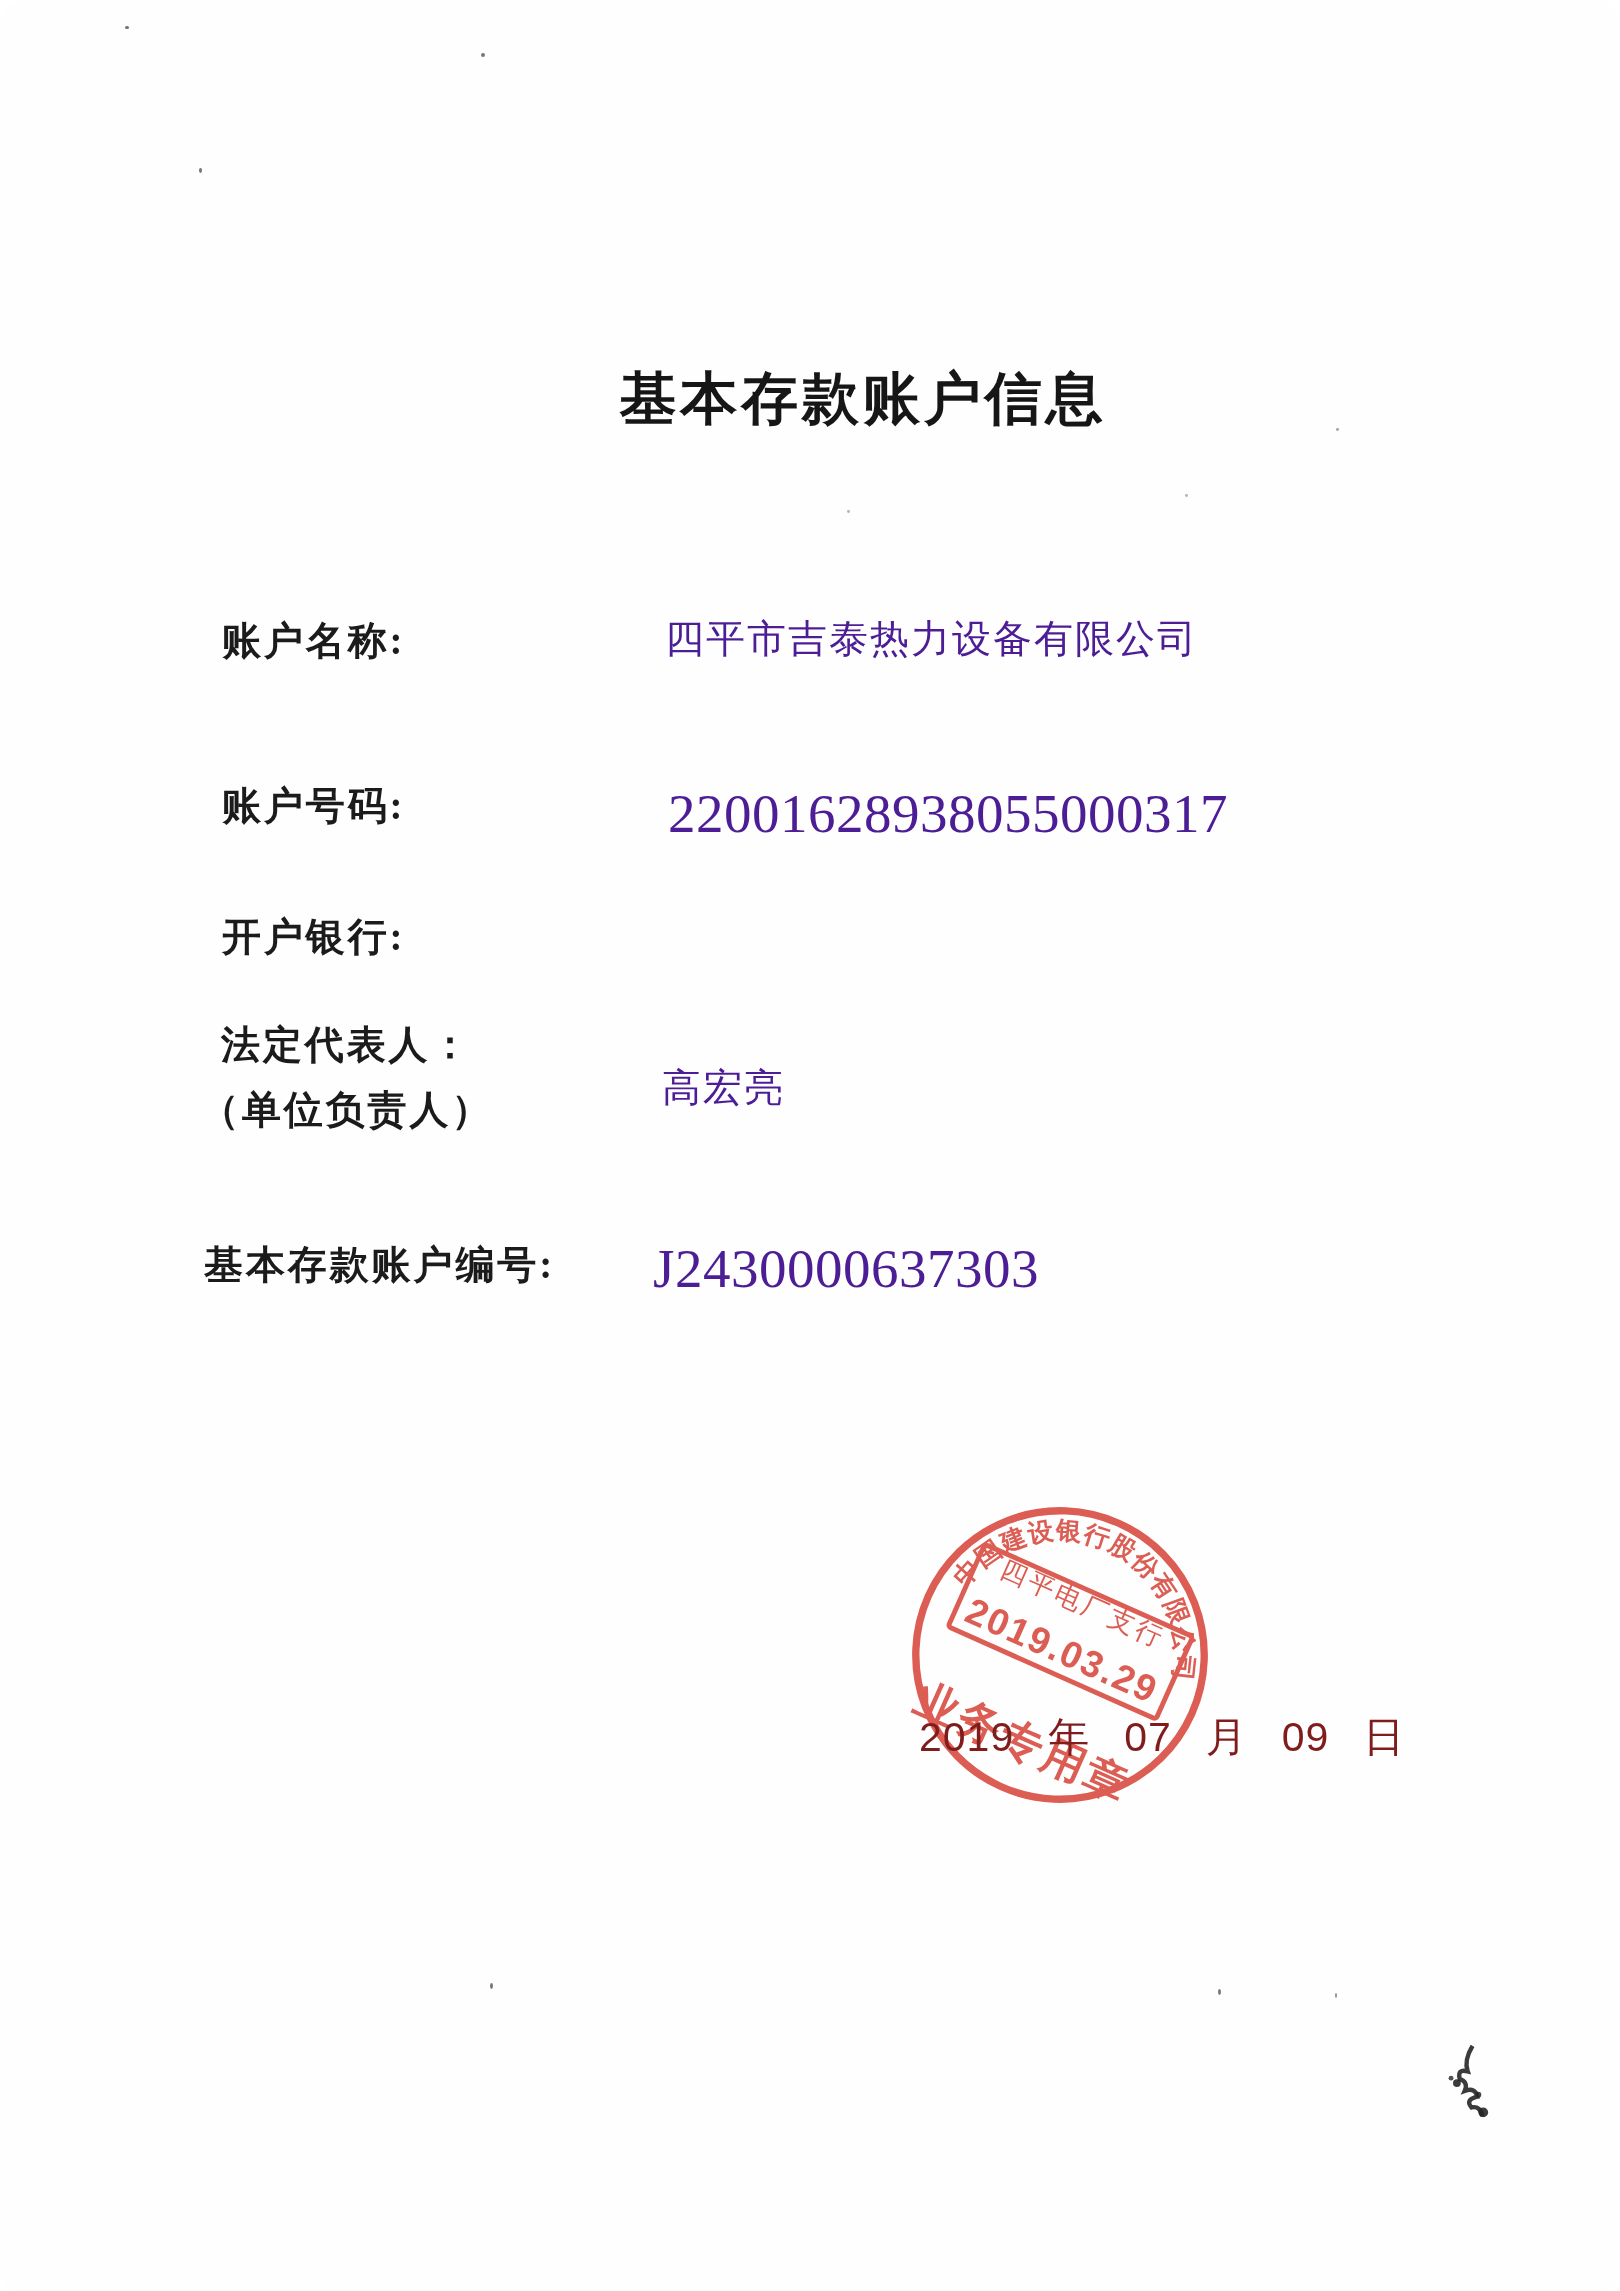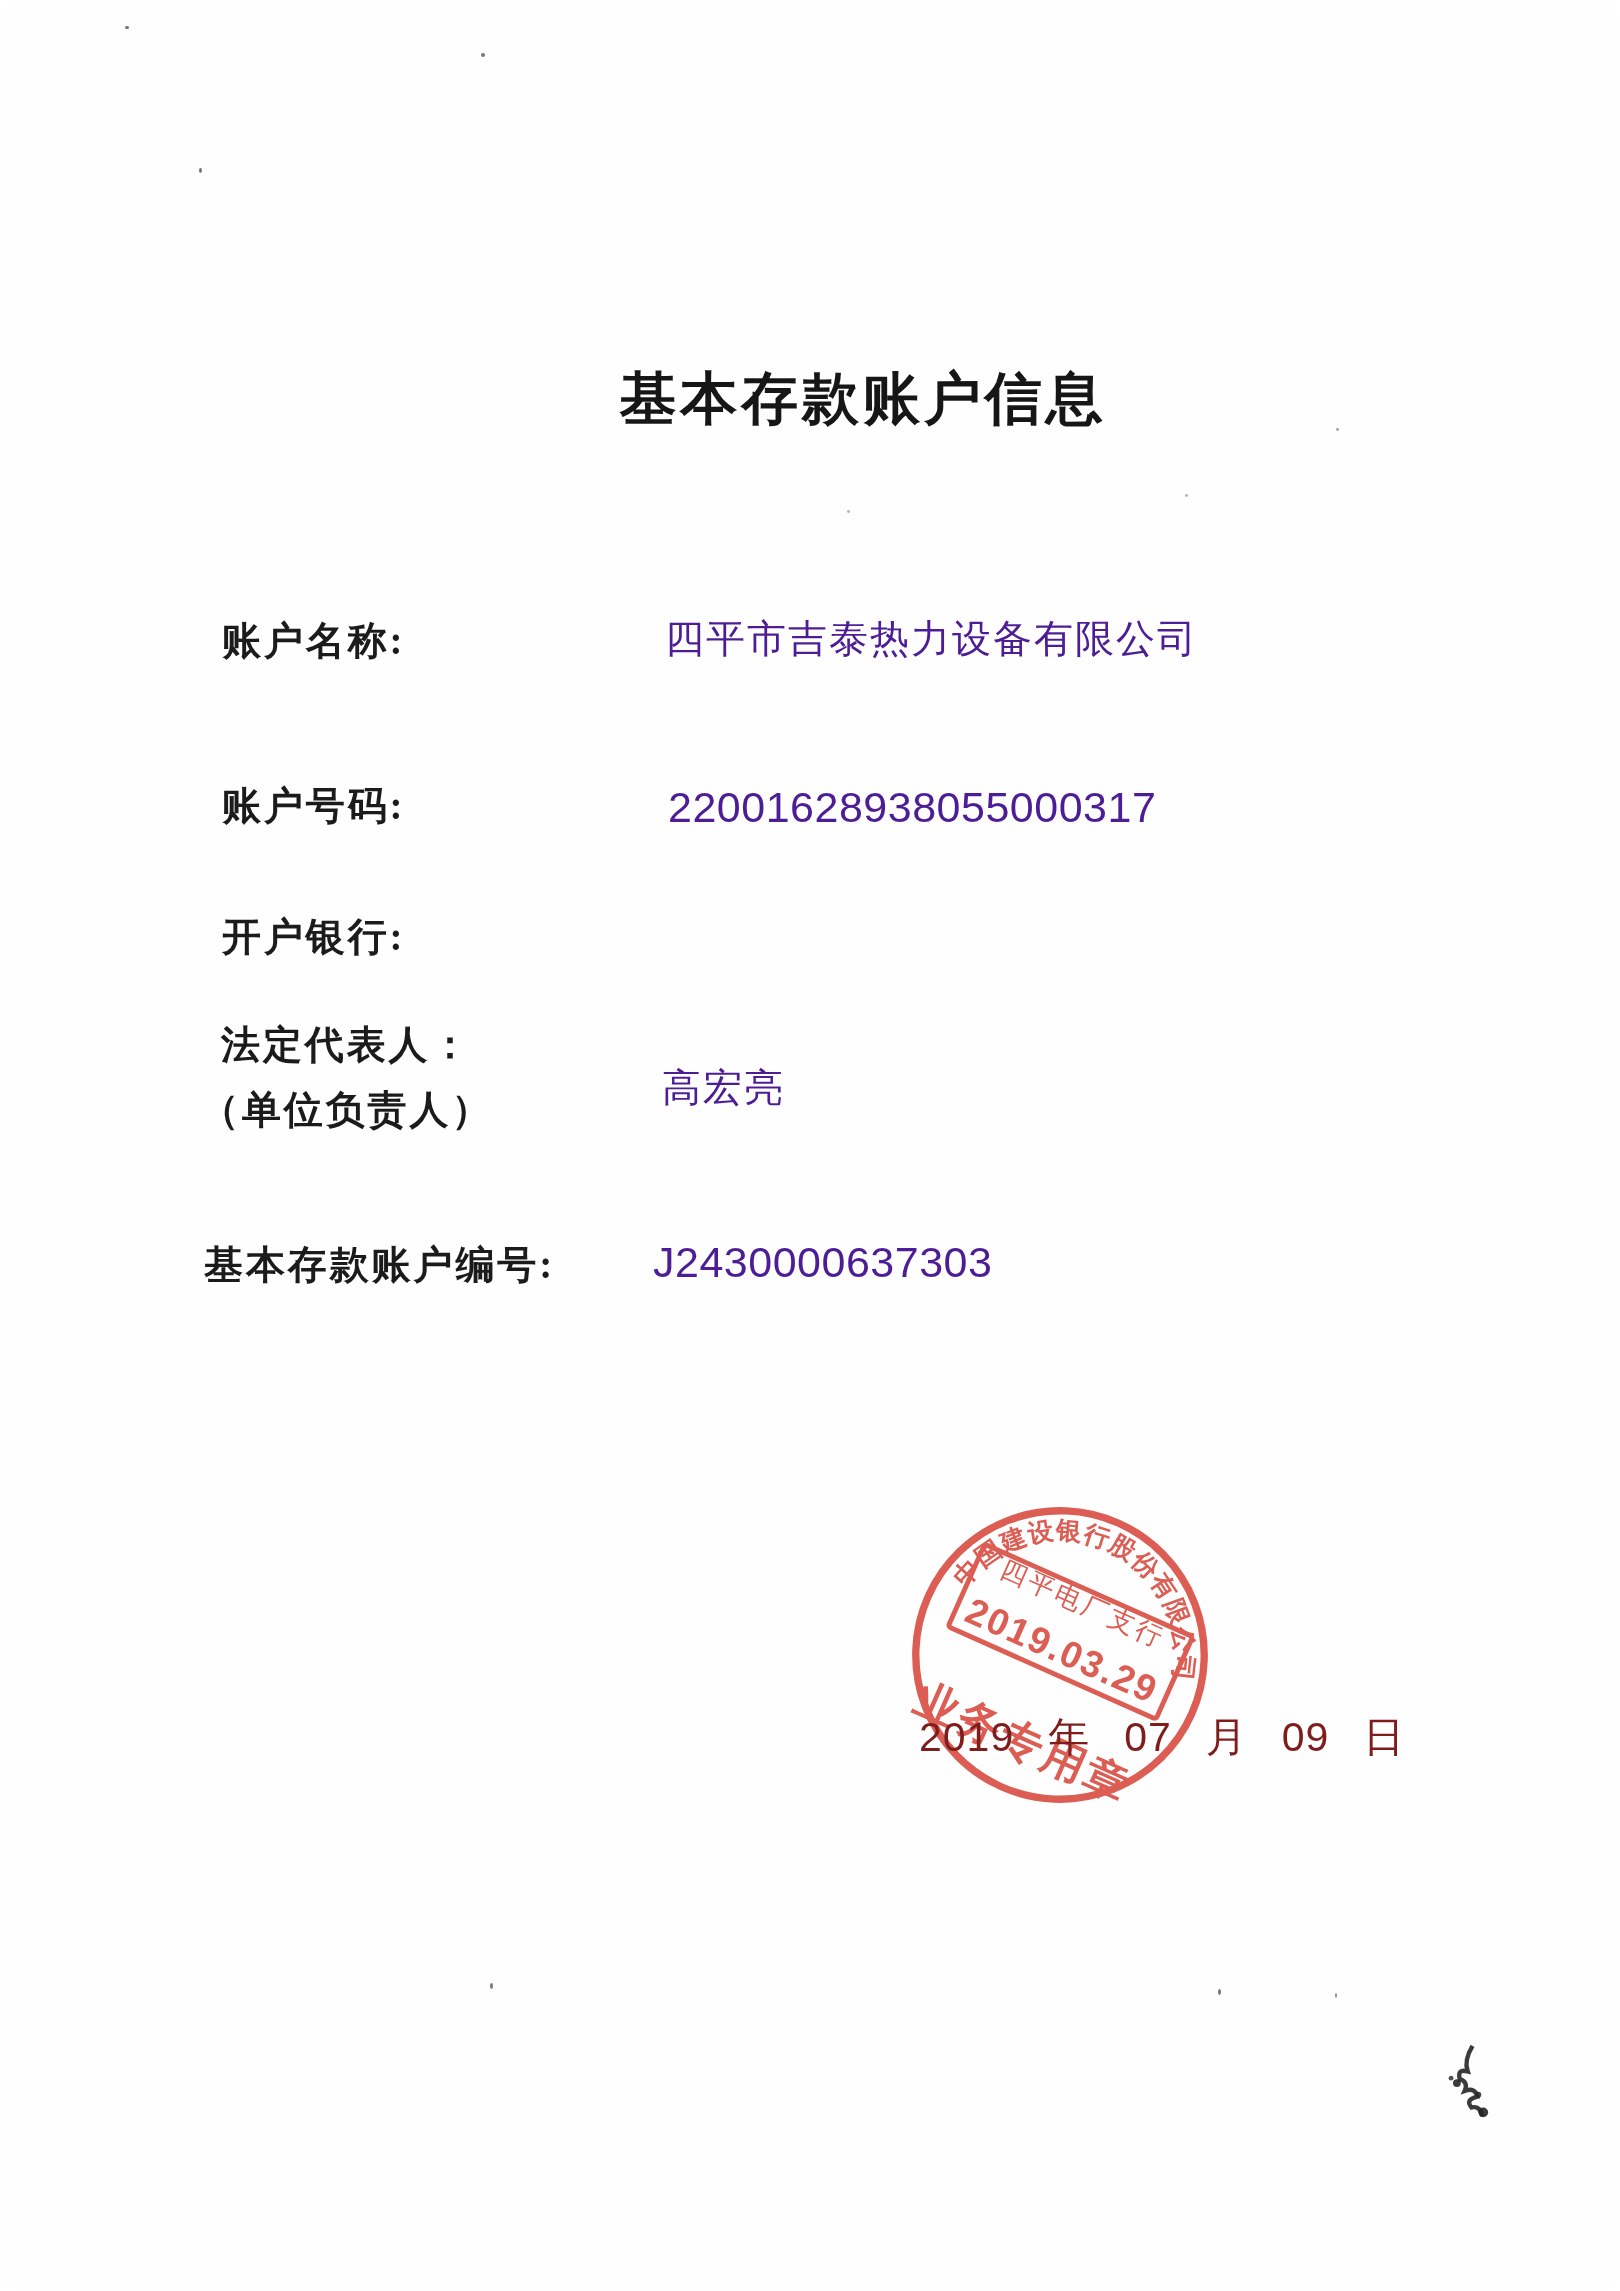--- a/index.html
+++ b/index.html
@@ -42,8 +42,8 @@
     color:#4c1d95;
   }
   .num{
-    font-family:Liberation Sans, sans-serif;
-    font-size:43px;
+    font-family:Liberation Serif, serif;
+    font-size:55px;
     letter-spacing:0.5px;
     font-weight:400;
   }

